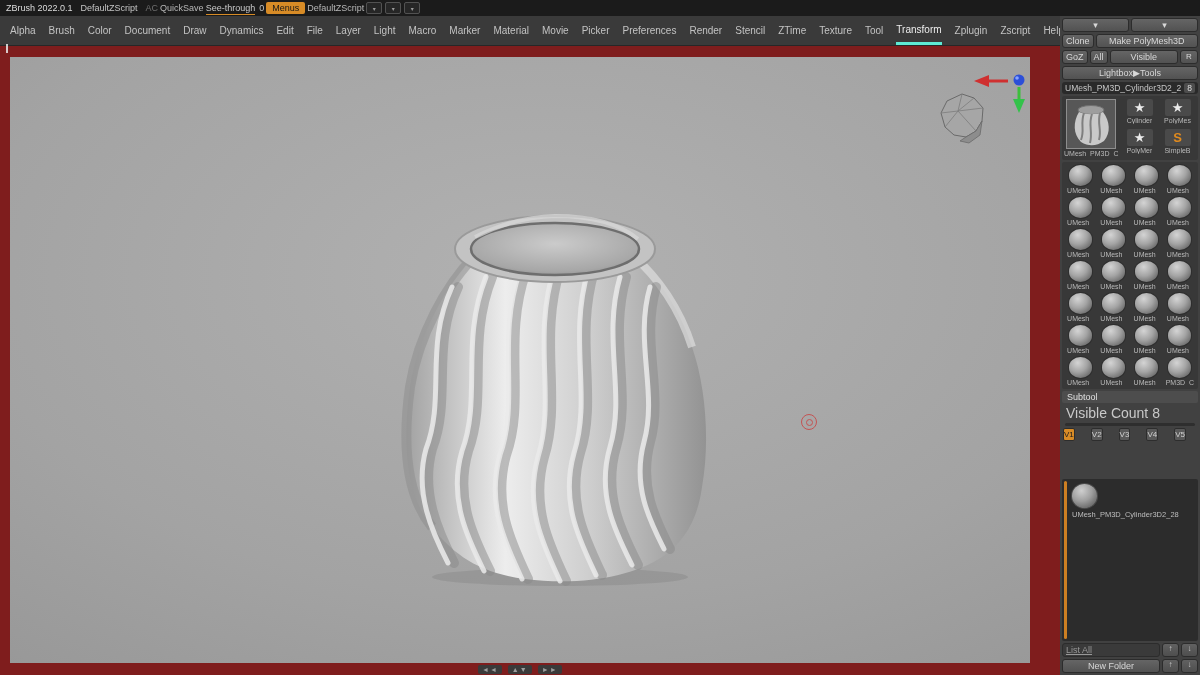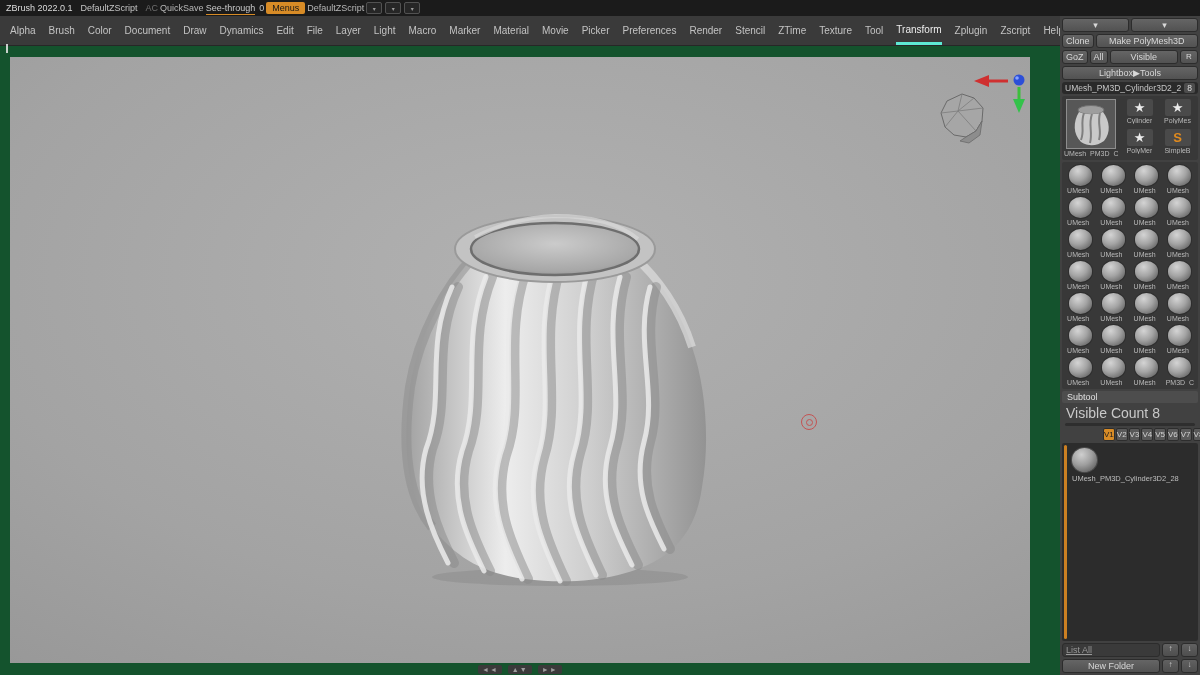--- a/index.html
+++ b/index.html
@@ -3,7 +3,7 @@
 <meta charset="utf-8">
 <style>
   html,body{margin:0;padding:0;background:#111;}
-  .page{position:relative;width:1200px;height:675px;background:#14532d;overflow:hidden;
+  .page{position:relative;width:1200px;height:675px;background:#7f1d1d;overflow:hidden;
         font-family:"Liberation Sans",sans-serif;-webkit-user-select:none;}
 
   

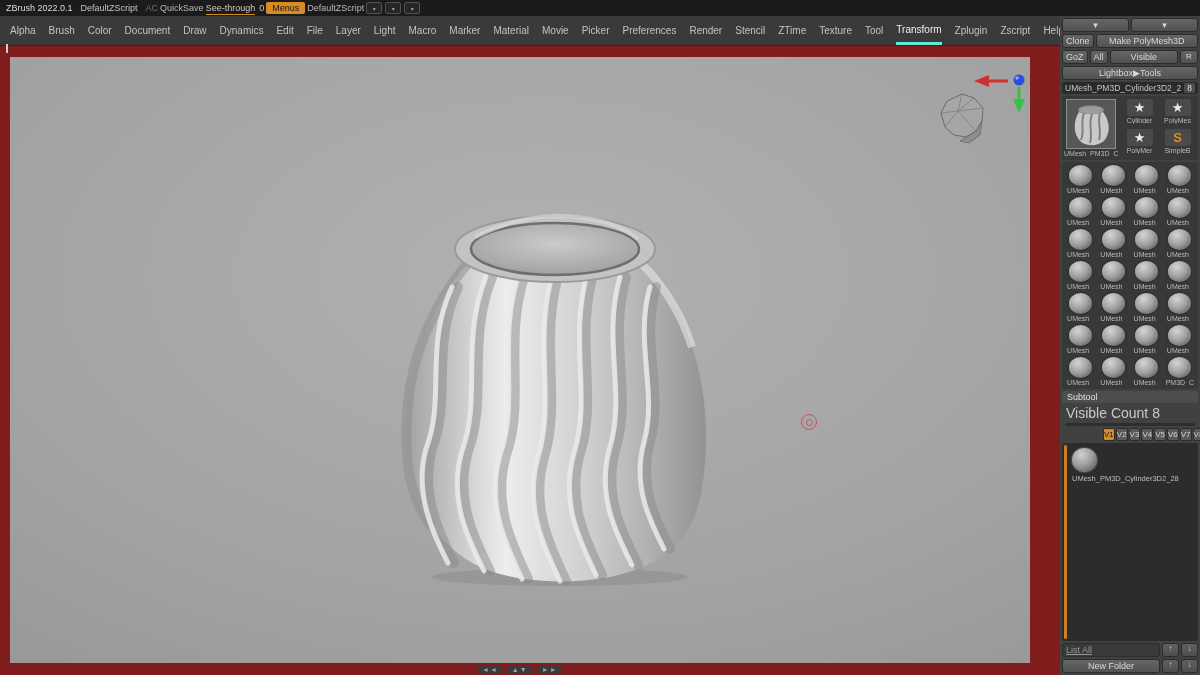--- a/index.html
+++ b/index.html
@@ -82,7 +82,7 @@
   .section-header{background:#4d4d4d;border-radius:2px;padding:1px 5px;color:#e2e2e2;}
   .visible-count{padding:0 4px;font-size:14px;color:#c9c9c9;}
   .vslider{height:3px;background:#2e2e2e;border-radius:2px;margin:0 3px;}
-  .vtabs{display:flex;gap:1px;padding:0 1px;margin-left:40px;}
+  .vtabs{display:flex;gap:16px;padding:0 1px;}
   .vtab{flex:1;background:#595959;border:1px solid #2d2d2d;border-radius:2px;font-size:8px;
     text-align:center;color:#d0d0d0;height:11px;line-height:11px;}
   .vtab.active{background:#d78b26;color:#1d1d1d;}

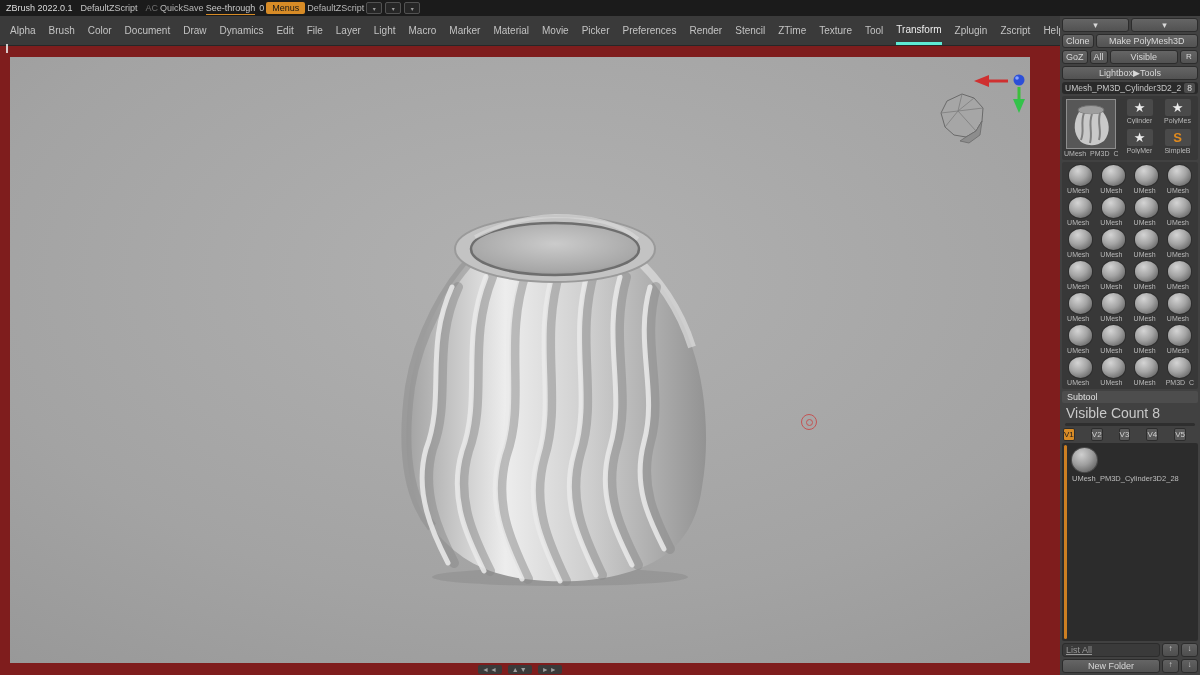--- a/index.html
+++ b/index.html
@@ -88,7 +88,7 @@
   .vtab.active{background:#d78b26;color:#1d1d1d;}
 
   .subtool-list{flex:1;background:#2c2c2c;border-radius:2px;position:relative;
-    padding:5px 4px 4px 10px;overflow:hidden;}
+    padding:5px 4px 4px 10px;overflow:hidden;margin-top:36px;}
   .orange-strip{position:absolute;left:2px;top:2px;bottom:2px;width:3px;background:#cd7f22;border-radius:2px;}
   .subtool-item{display:flex;flex-direction:column;align-items:flex-start;}
   .st-thumb{width:25px;height:24px;border-radius:50% / 48%;

